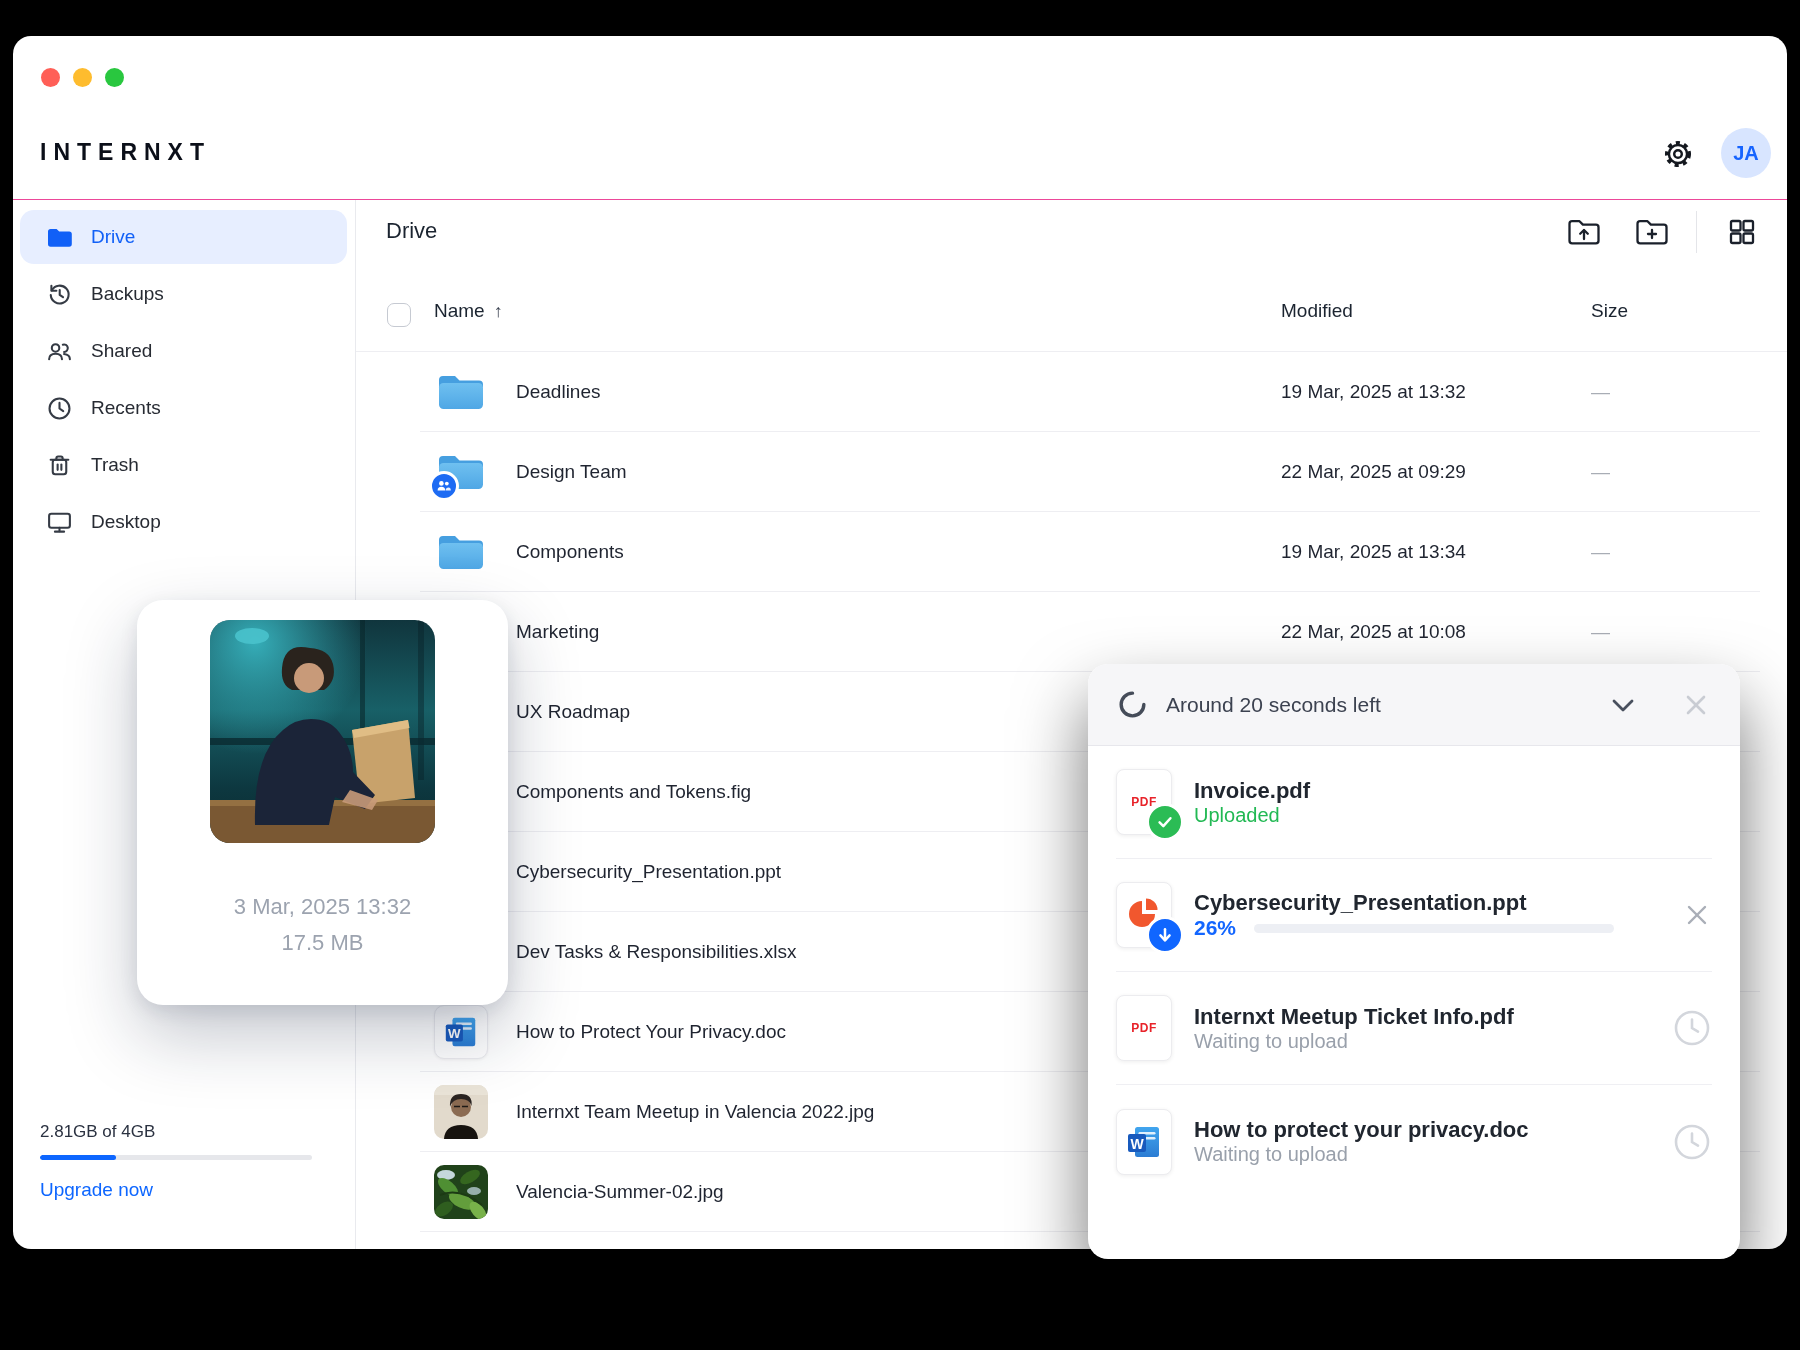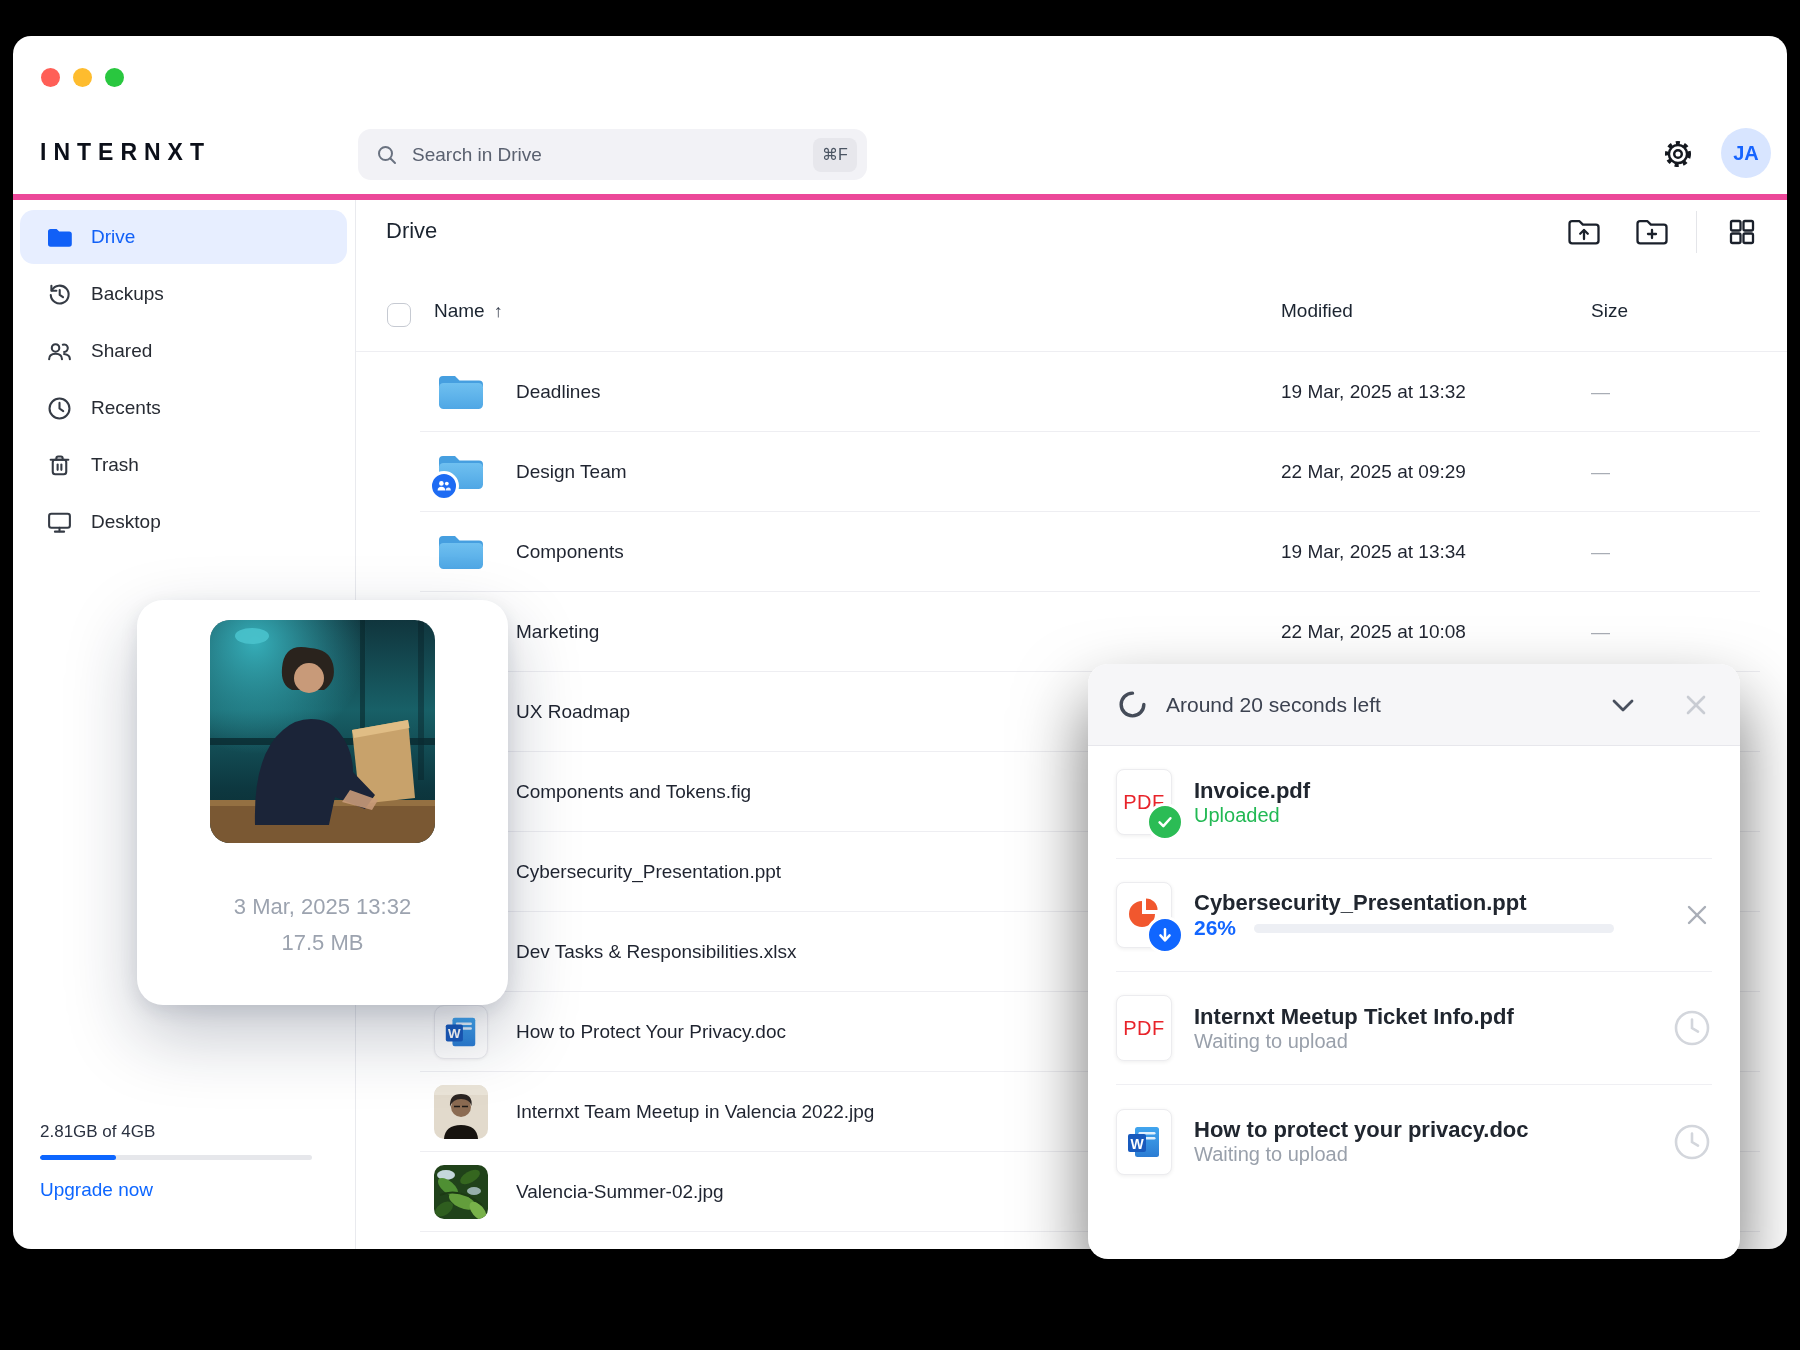--- a/index.html
+++ b/index.html
@@ -12,7 +12,7 @@
   .lights{position:absolute;left:28px;top:32px;display:flex;gap:13px;}
   .light{width:19px;height:19px;border-radius:50%;}
   .light.red{background:#FF5F57}.light.yellow{background:#FEBC2E}.light.green{background:#29C73F}
-  .topbar{position:absolute;left:0;top:0;width:100%;height:164px;border-bottom:6px solid #ec4899;}
+  .topbar{position:absolute;left:0;top:0;width:100%;height:164px;border-bottom:1px solid #ec4899;}
   .logo{position:absolute;left:27px;top:103px;font-size:23px;font-weight:800;letter-spacing:7px;color:#0B0F19;}
   .search{position:absolute;left:345px;top:93px;width:509px;height:51px;background:#F2F2F6;border-radius:13px;
           display:flex;align-items:center;padding:0 10px 0 18px;}

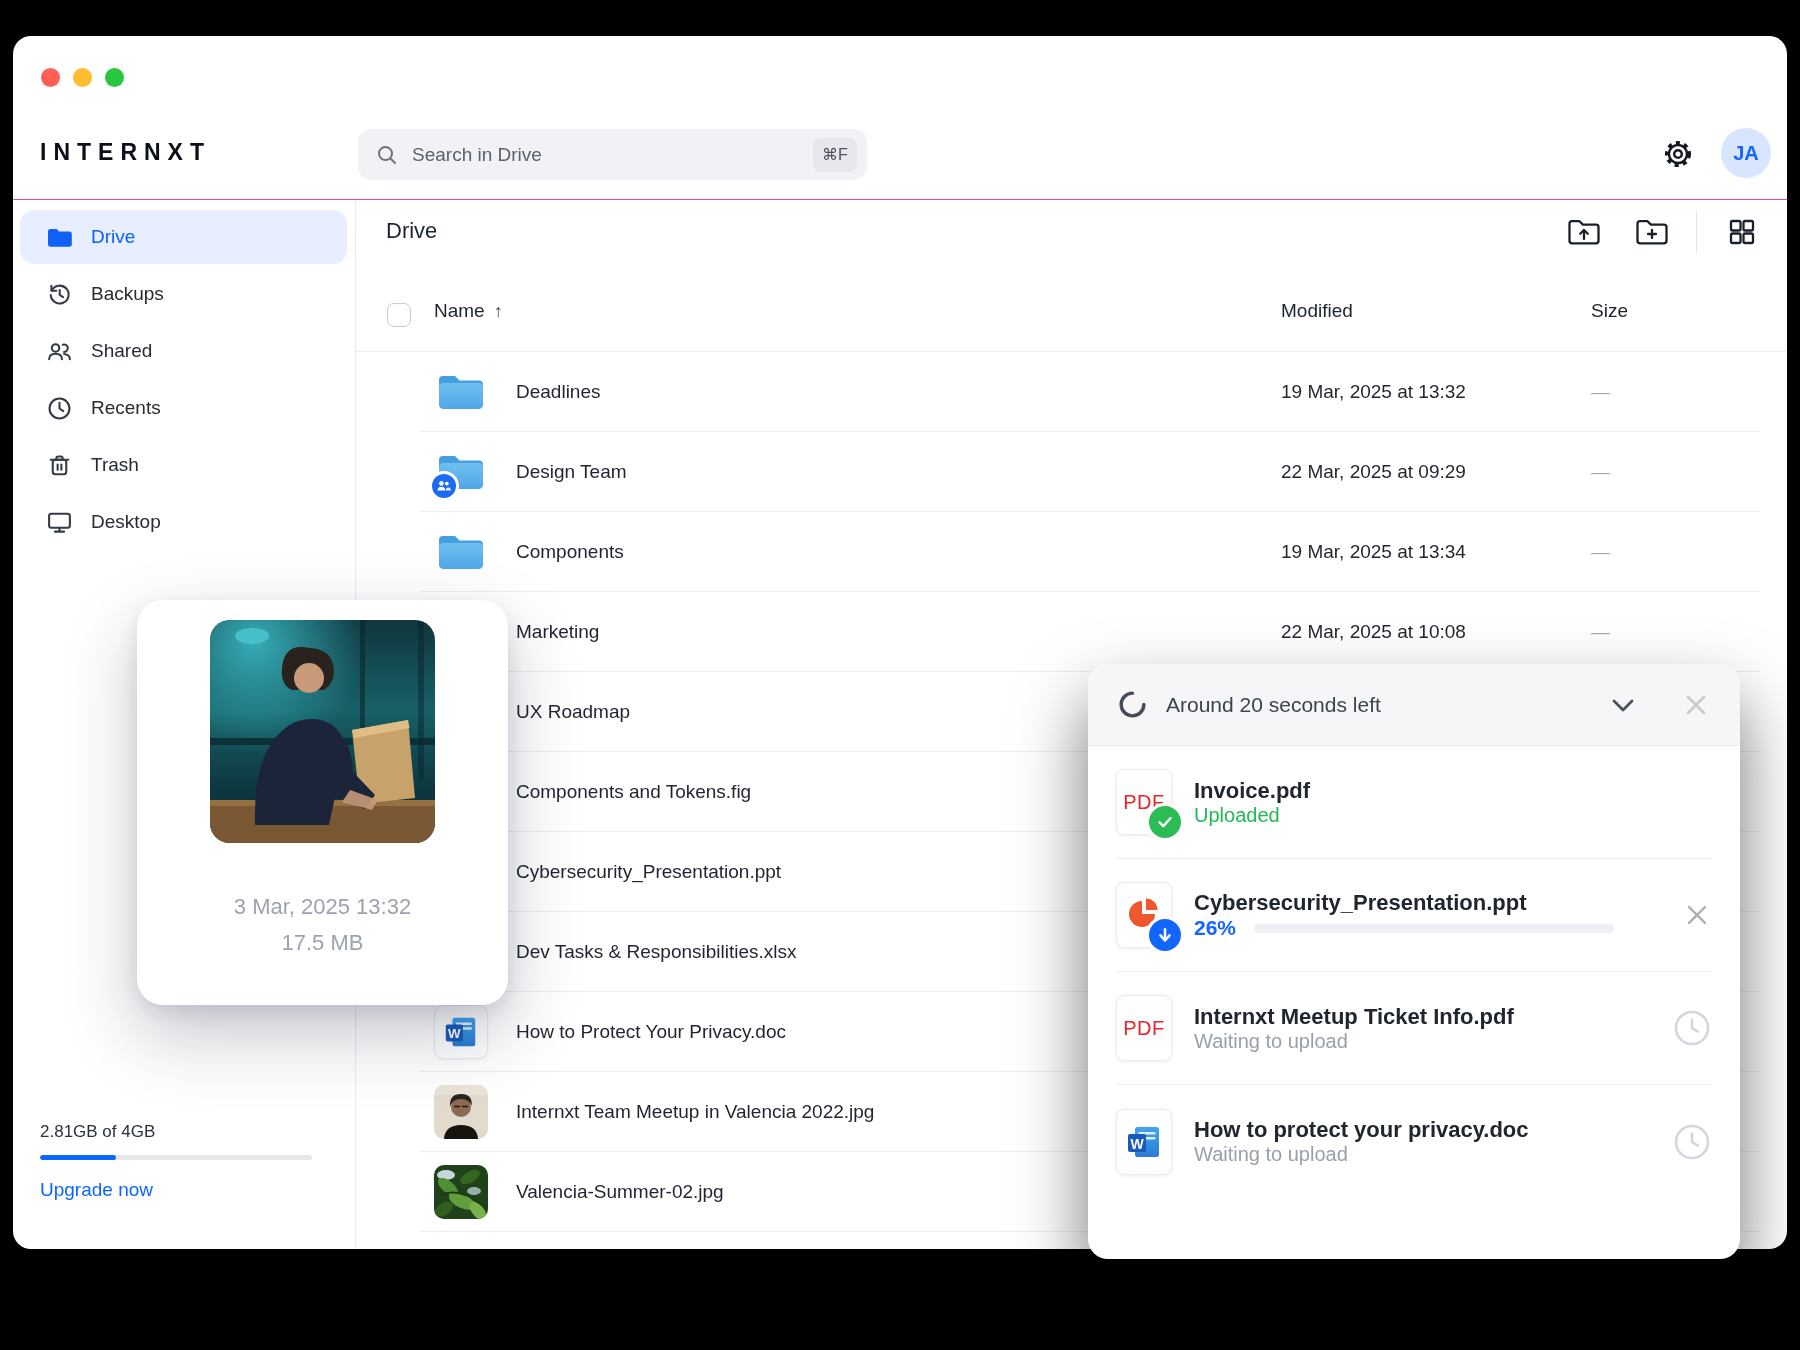--- a/index.html
+++ b/index.html
@@ -119,14 +119,6 @@
       </div>
       <div class="logo">INTERNXT</div>
 
-      <div class="search">
-        <svg width="22" height="22" viewBox="0 0 22 22" fill="none" stroke="#6A7280" stroke-width="2" stroke-linecap="round">
-          <circle cx="9.5" cy="9.5" r="6.5"></circle>
-            <path d="M14.5 14.5 L19 19"></path>
-        </svg>
-        <input type="text" placeholder="Search in Drive" style="">
-        <span class="kbd">⌘F</span>
-      </div>
 
       <div class="gear-btn">
         <svg width="34" height="34" viewBox="0 0 36 36" fill="none" stroke="#14181F">

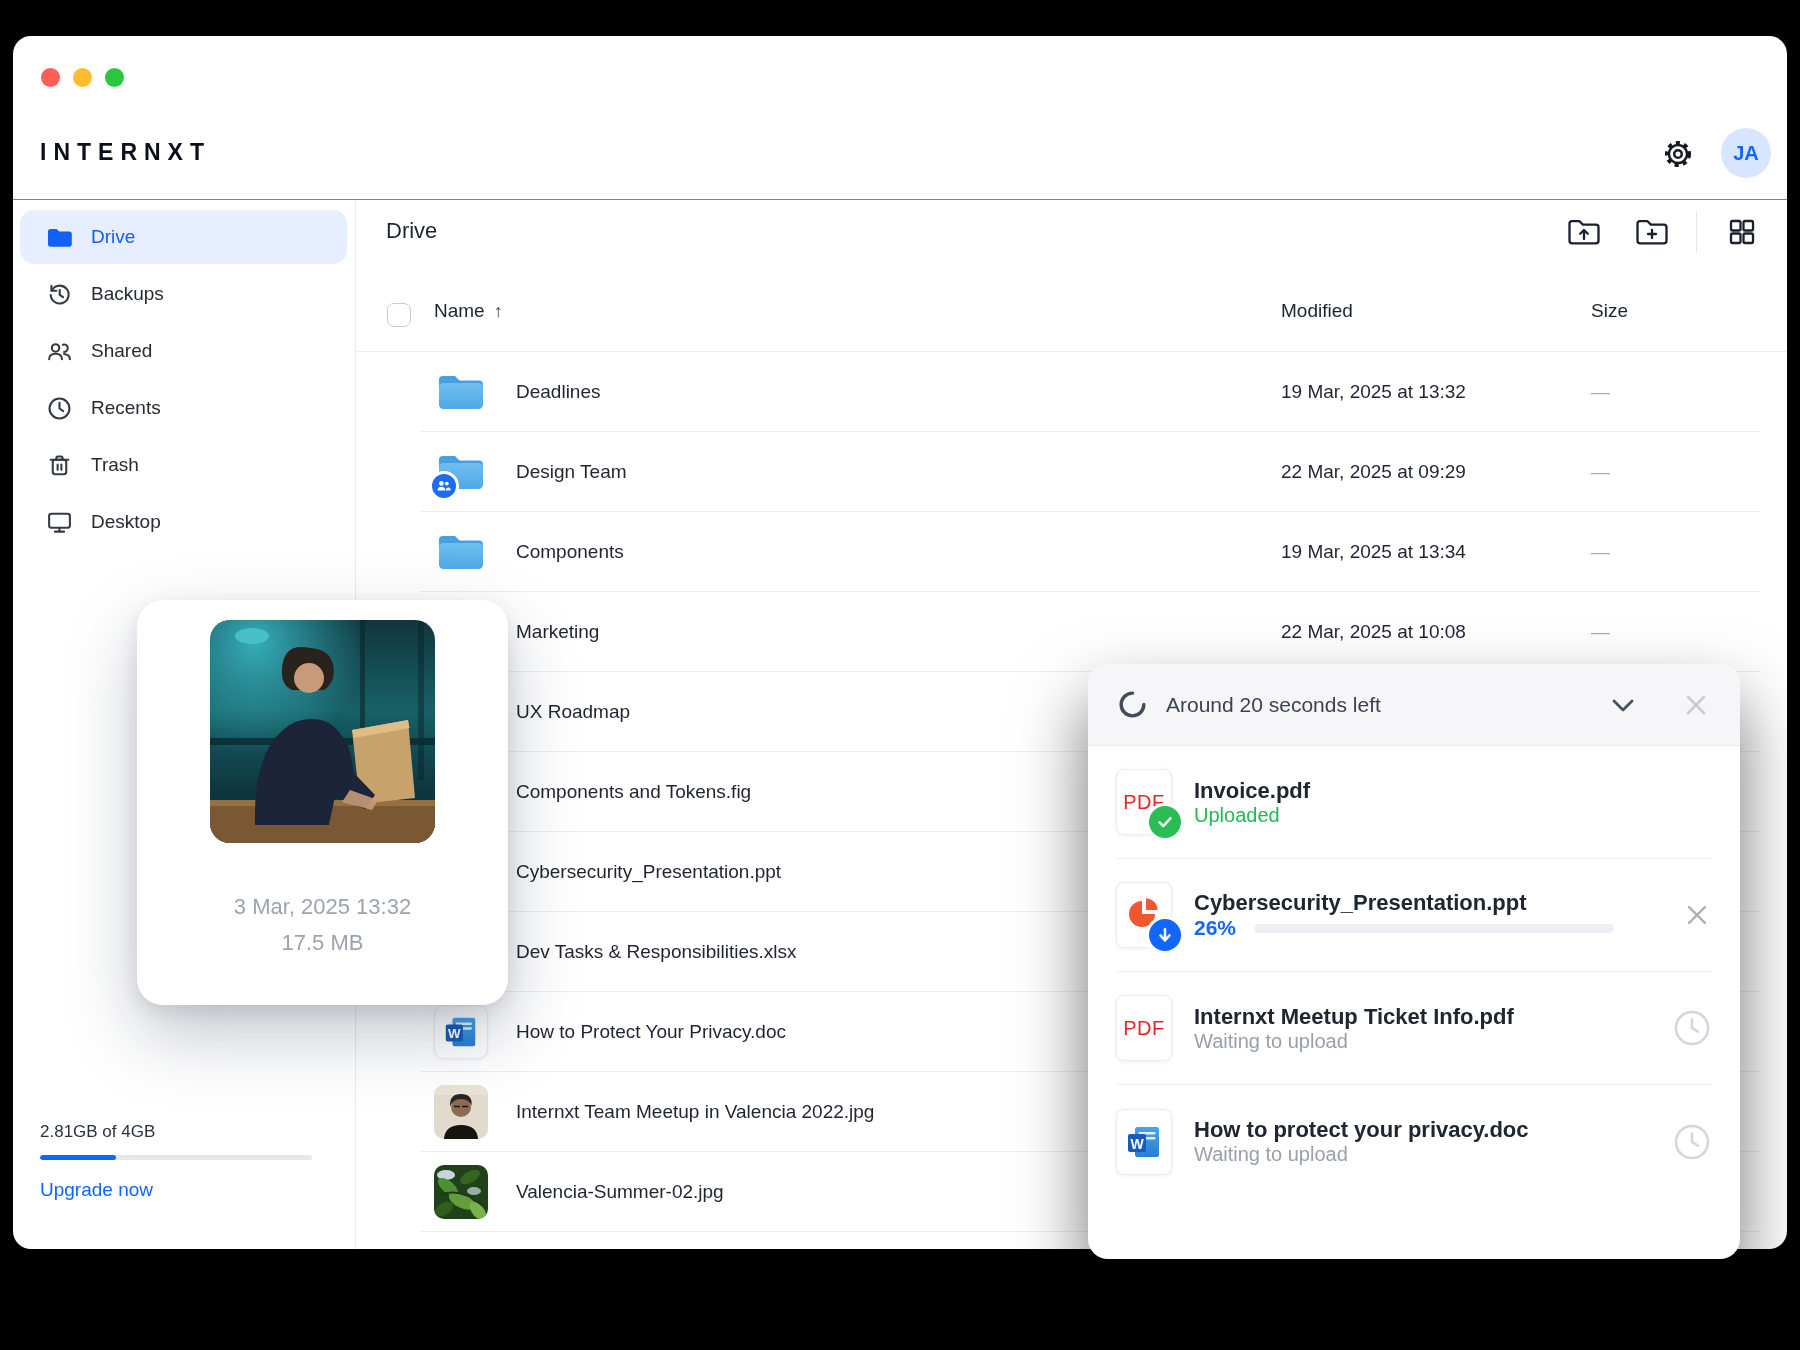--- a/index.html
+++ b/index.html
@@ -92,7 +92,7 @@
   .file-wrap{position:relative;width:56px;height:66px;flex:none;}
   .filecard{width:56px;height:66px;border-radius:8px;background:#fff;border:1px solid #ECECEF;
             box-shadow:0 1px 4px rgba(0,0,0,.07);display:flex;align-items:center;justify-content:center;}
-  .pdf-txt{color:#E8232A;font-weight:400;font-size:20px;letter-spacing:.5px;}
+  .pdf-txt{color:#E8232A;font-weight:700;font-size:12px;letter-spacing:.5px;}
   .badge{position:absolute;right:-12px;bottom:-6px;width:38px;height:38px;border-radius:50%;border:3px solid #fff;
          display:flex;align-items:center;justify-content:center;}
   .badge.check{background:#2BBC55;} .badge.arrow{background:#1066FF;}

